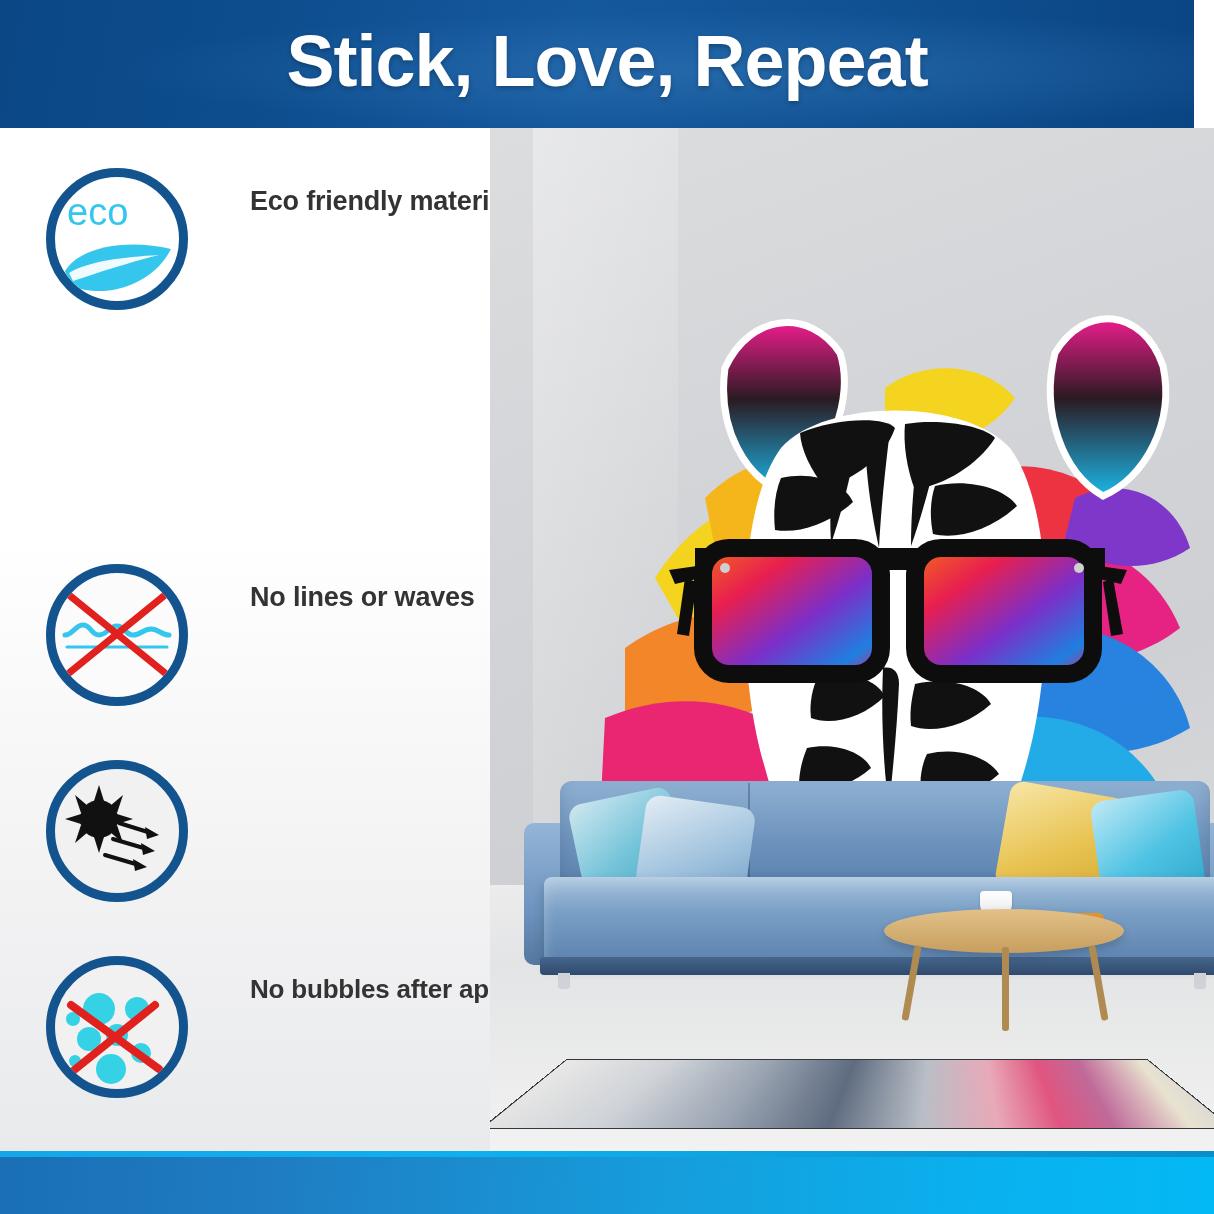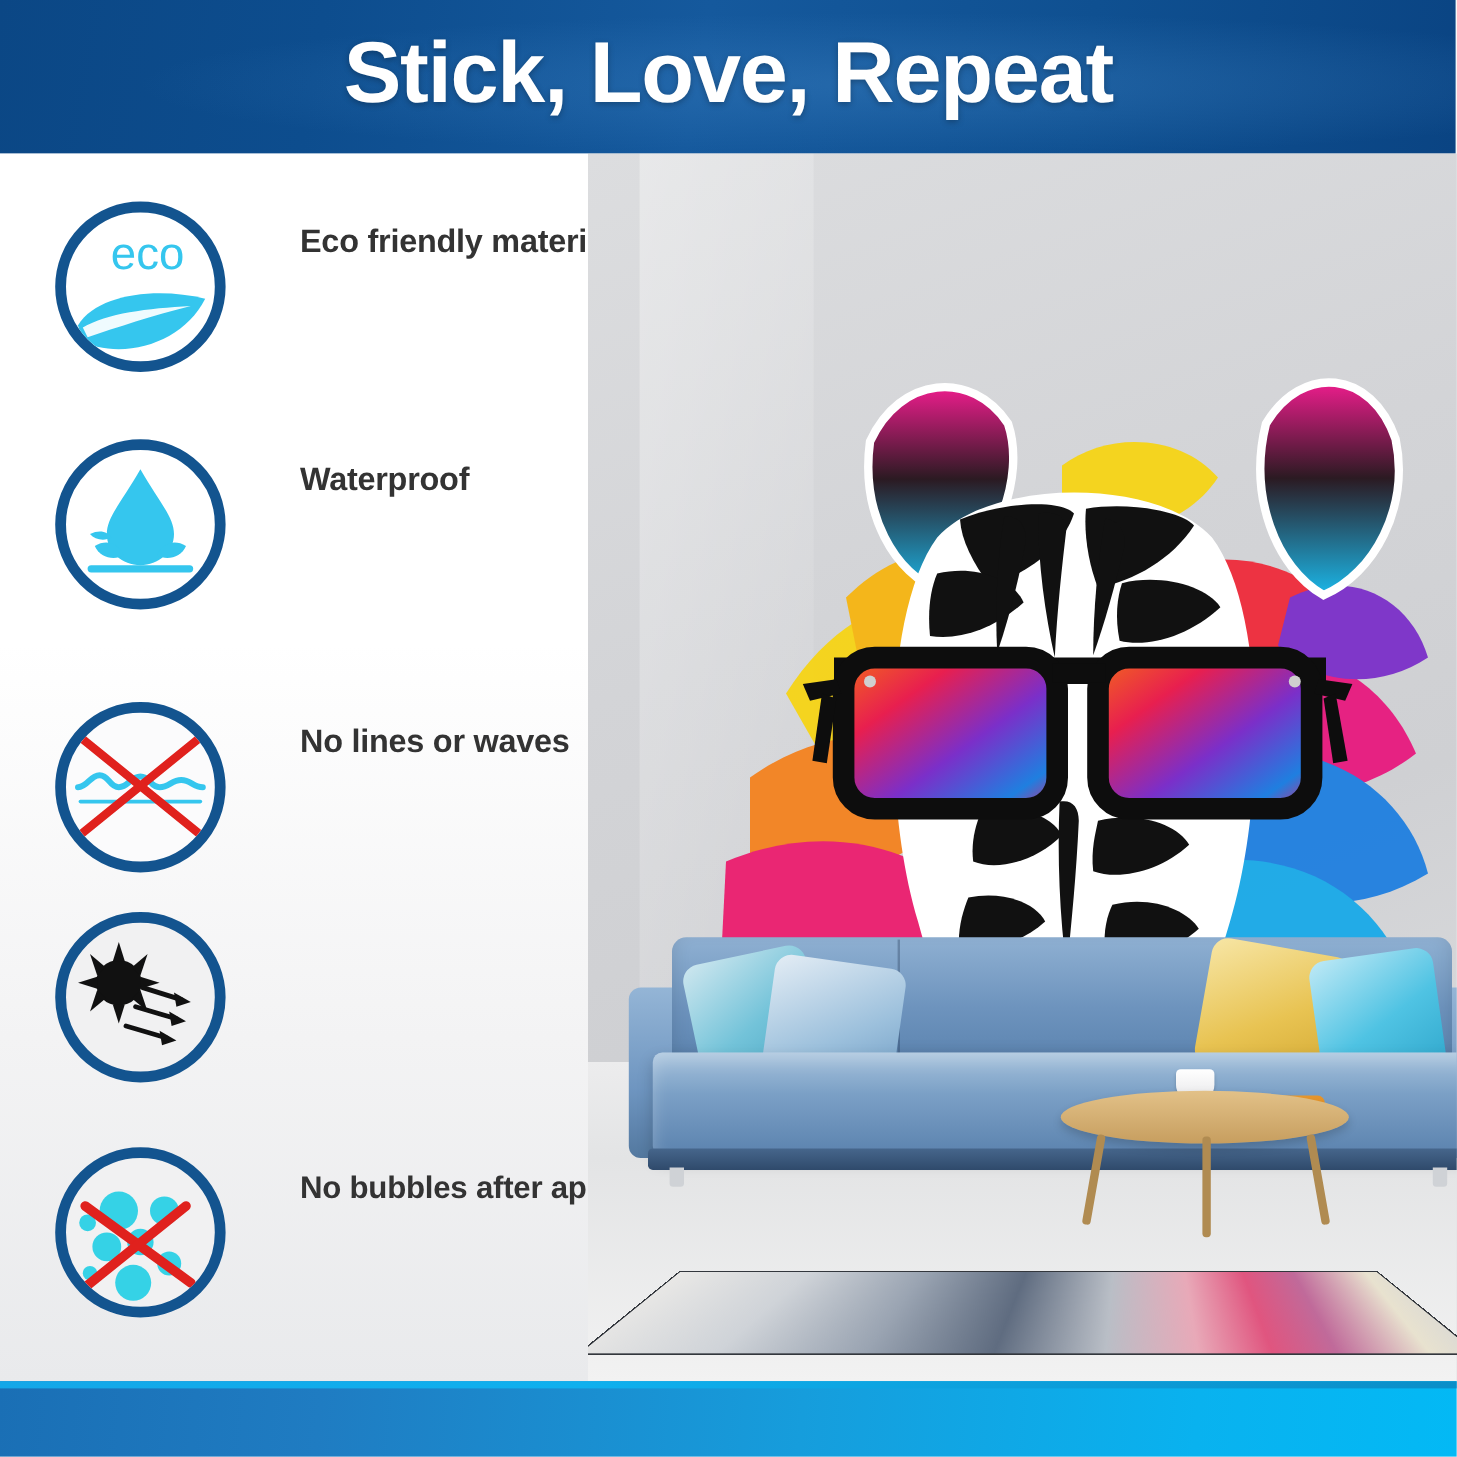--- a/index.html
+++ b/index.html
@@ -15,7 +15,6 @@
     position:absolute;left:0;top:0;width:1194px;height:128px;
     background:linear-gradient(100deg,#0b4785 0%,#0d4d8e 22%,#15599d 48%,#0f5091 74%,#0a4483 100%);
     overflow:hidden;
-    padding-left:19px;
   }
   .header::after{
     content:"";position:absolute;left:0;top:0;width:100%;height:100%;

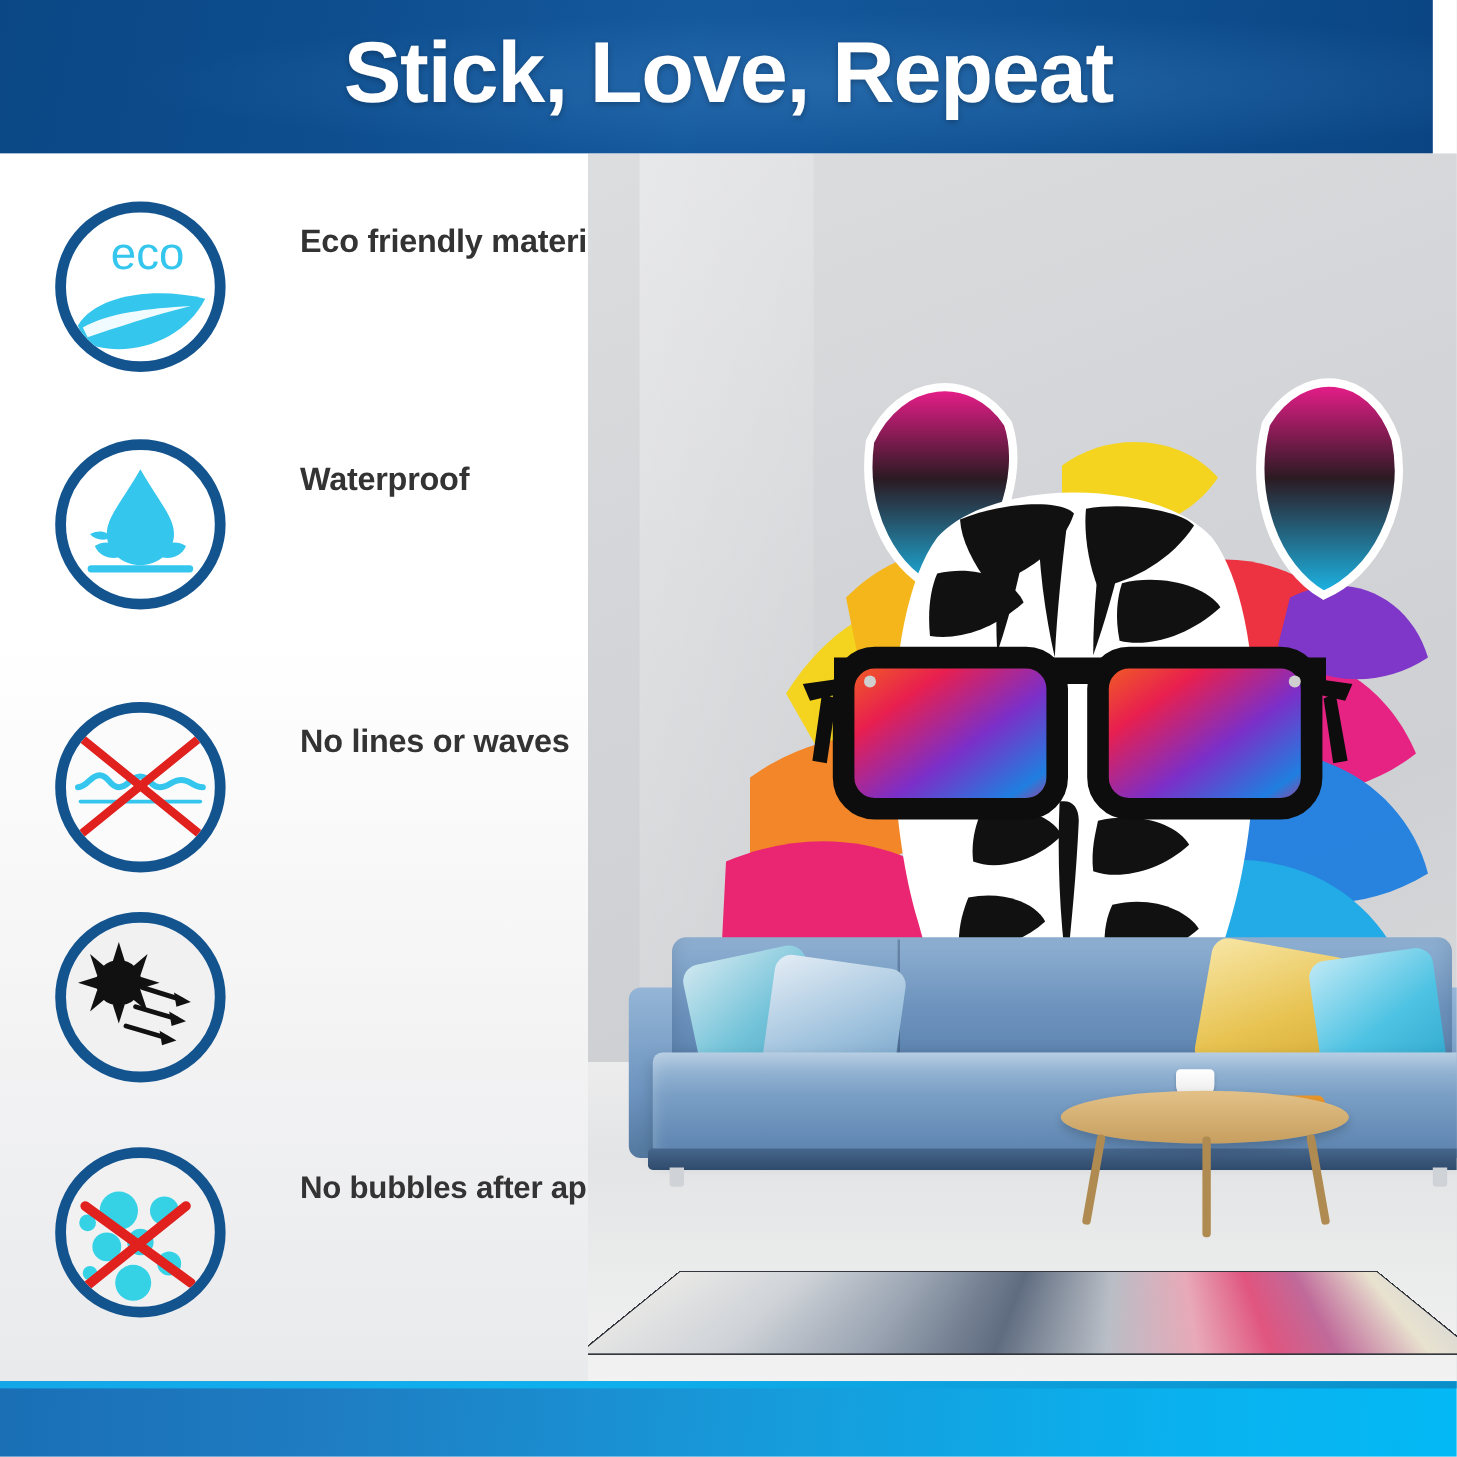--- a/index.html
+++ b/index.html
@@ -69,7 +69,7 @@
 
   
   .eco-word{
-    position:absolute;left:12px;right:0;top:16px;text-align:center;
+    position:absolute;left:12px;right:0;top:16px;text-align:left;
     color:#35c6ee;font-size:38px;line-height:38px;font-weight:normal;
     font-family:"Liberation Sans", sans-serif;
   }

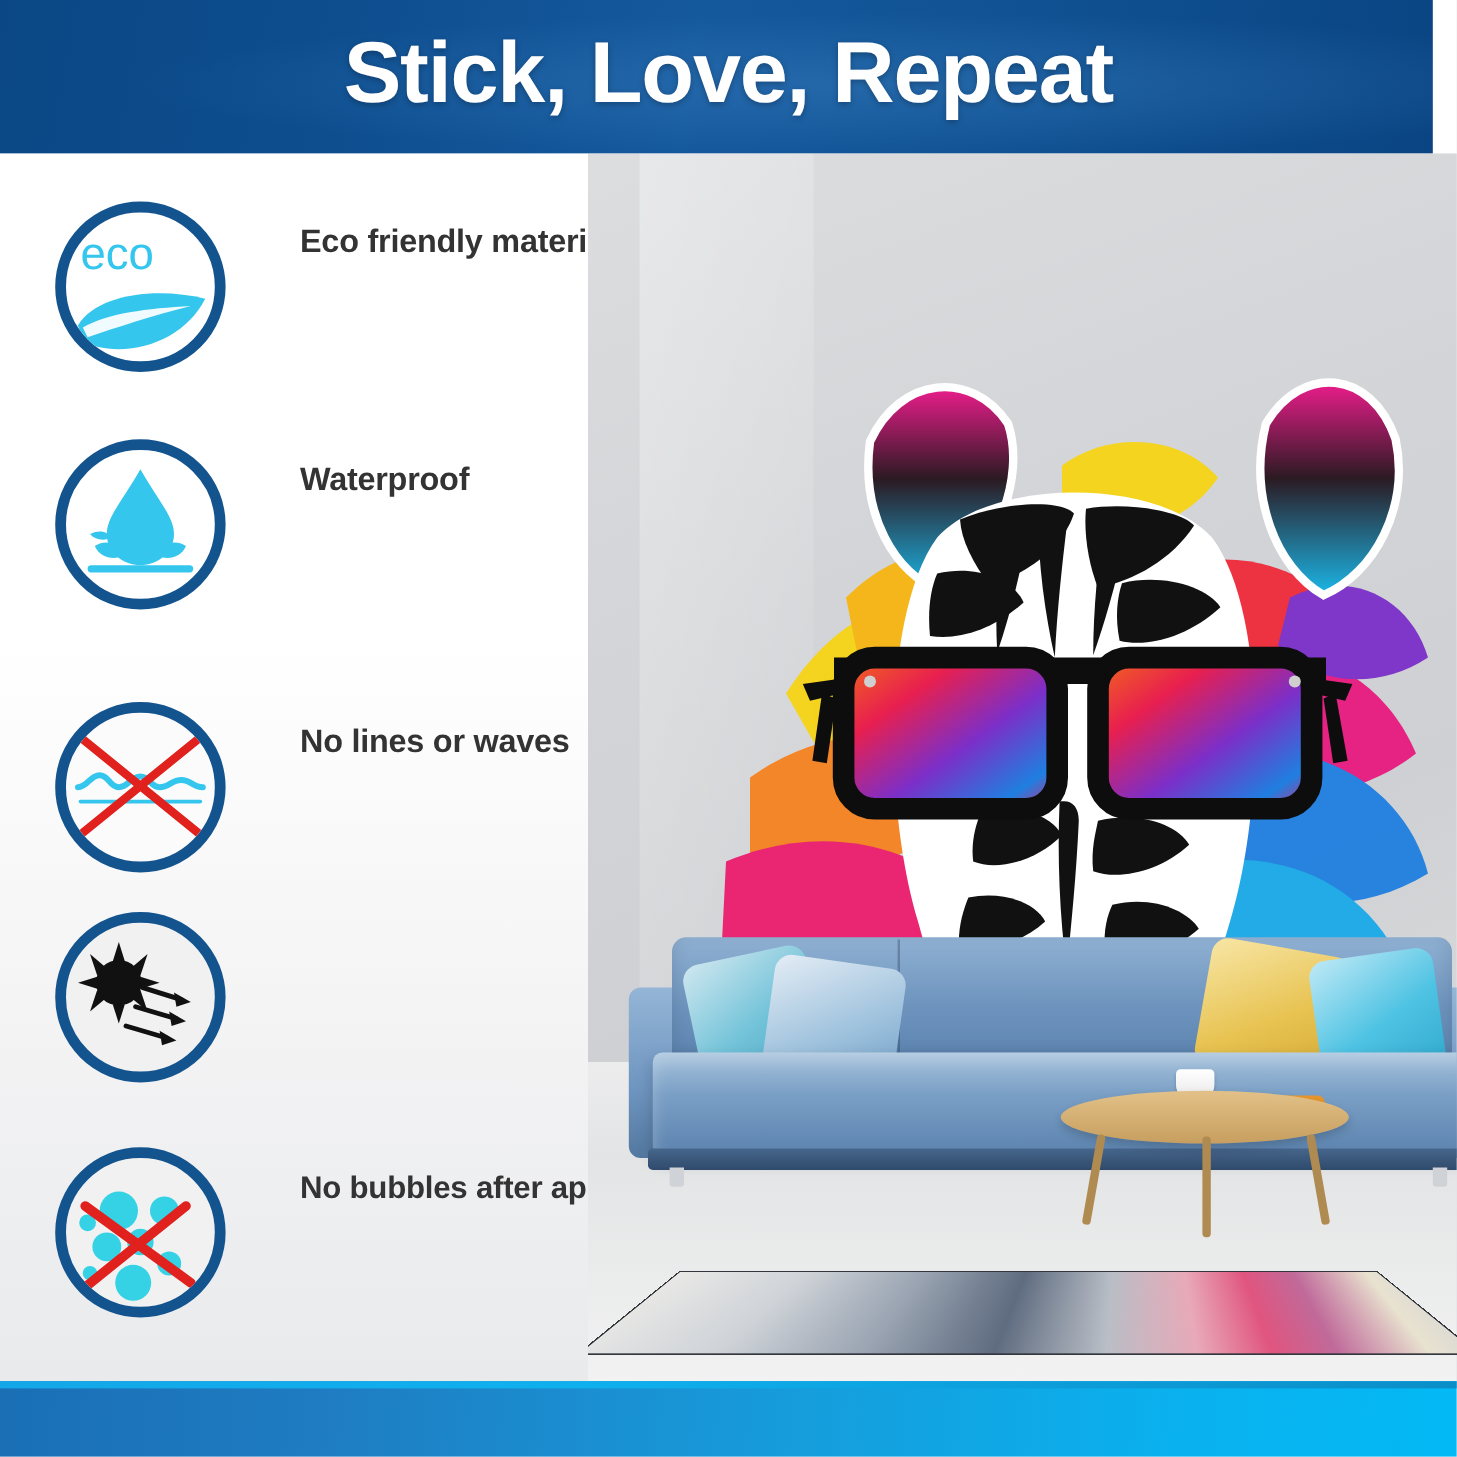--- a/index.html
+++ b/index.html
@@ -222,18 +222,6 @@
         <div class="feature-label">Eco friendly material</div>
       </div>
 
-      <div class="feature f1">
-        <div class="icon-circle">
-          <svg class="drop-wrap" viewBox="0 0 124 124">
-            <path d="M62 16 C78 44 90 56 90 70 C90 85 77 96 62 96 C47 96 34 85 34 70 C34 56 46 44 62 16 Z" fill="#35c6ee"></path>
-            <path d="M24 80 C34 74 44 78 48 88 C40 92 28 90 24 80 Z" fill="#35c6ee"></path>
-            <path d="M100 80 C90 74 80 78 76 88 C84 92 96 90 100 80 Z" fill="#35c6ee"></path>
-            <path d="M20 70 C28 66 35 68 38 73 C32 76 24 75 20 70 Z" fill="#35c6ee"></path>
-            <rect x="18" y="96" width="88" height="6" rx="3" fill="#35c6ee"></rect>
-          </svg>
-        </div>
-        <div class="feature-label">Waterproof</div>
-      </div>
 
       <div class="feature f2">
         <div class="icon-circle">

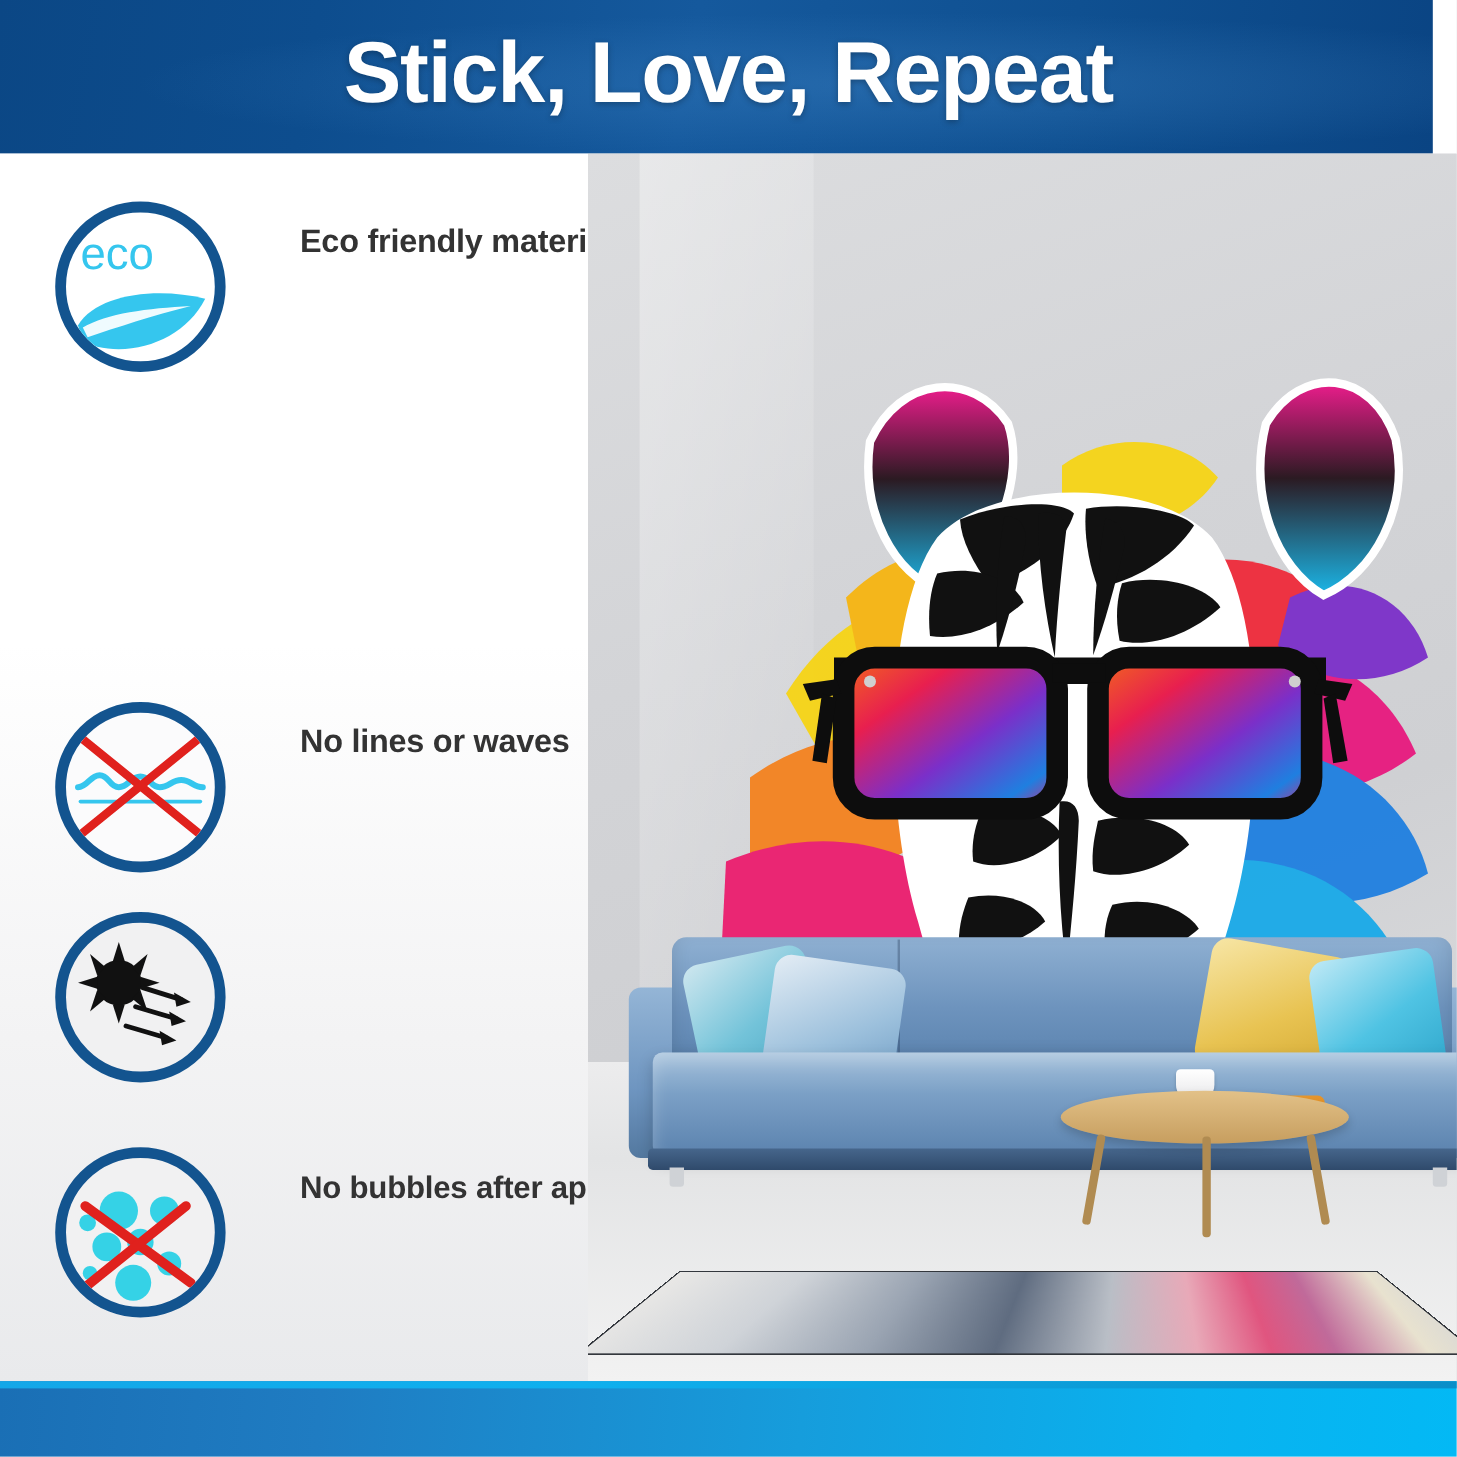--- a/index.html
+++ b/index.html
@@ -43,7 +43,7 @@
   }
   .f0{top:40px}
   .f1{top:238px}
-  .f2{top:457px}
+  .f2{top:436px}
   .f3{top:632px}
   .f4{top:828px}
 

